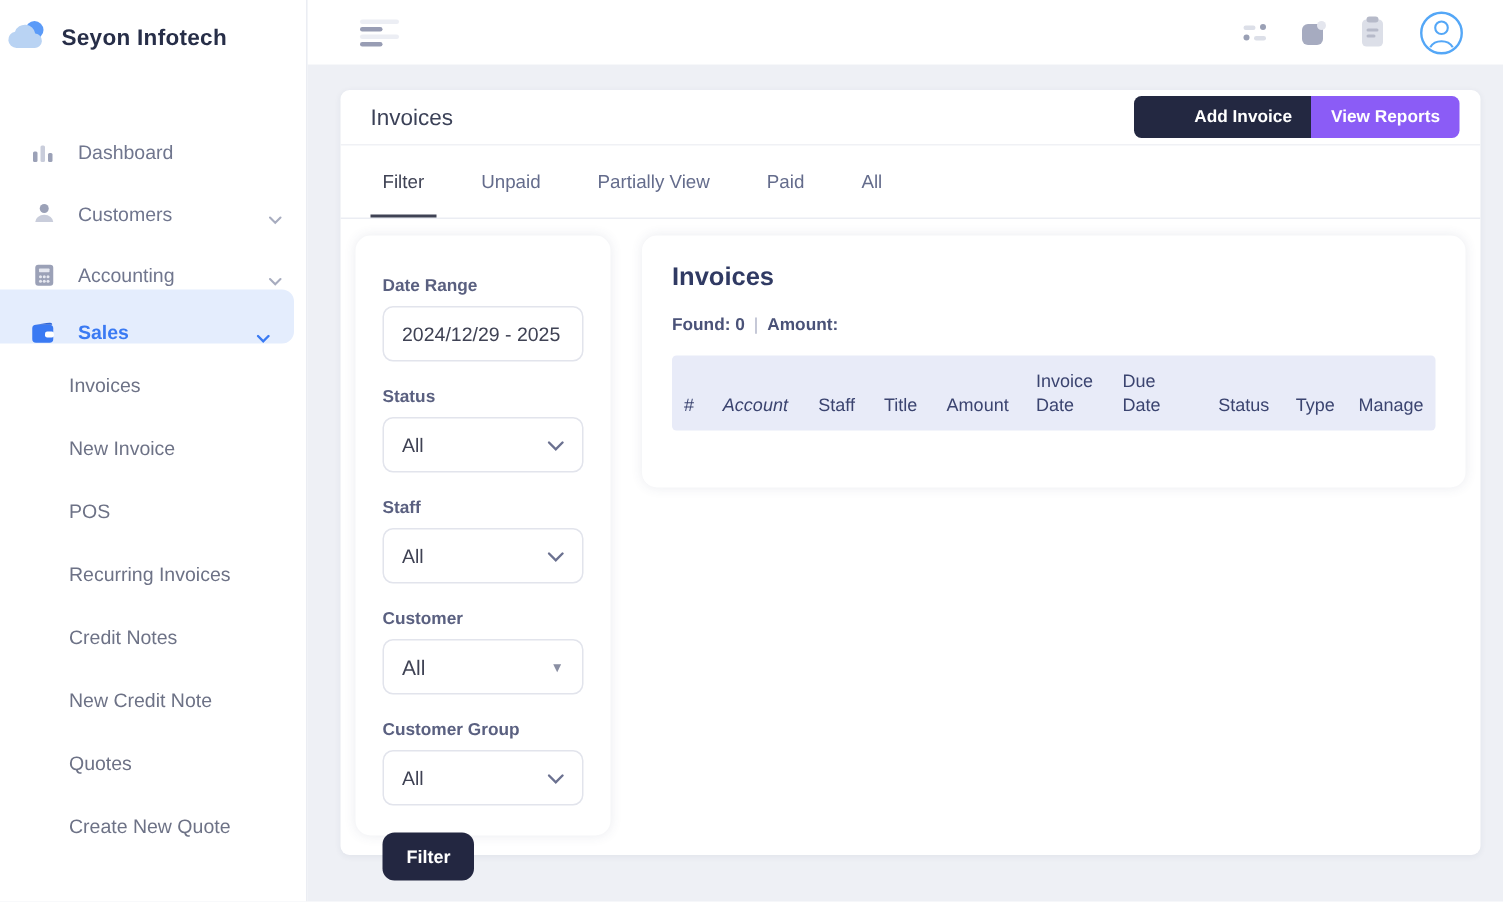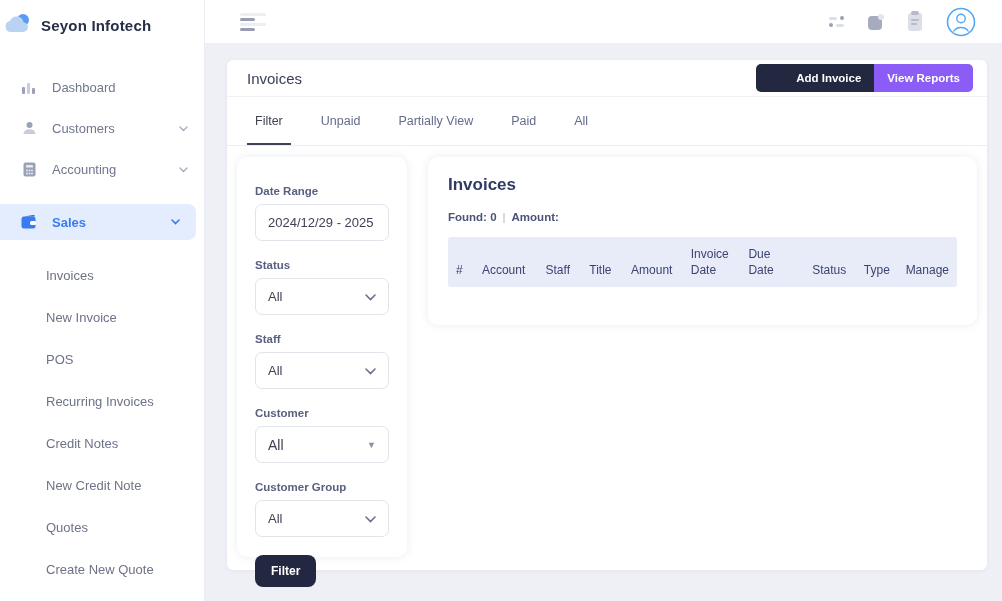--- a/index.html
+++ b/index.html
@@ -20,7 +20,7 @@
   .logo-text { font-size:15px; font-weight:bold; color:#272e48; letter-spacing:.2px; }
   .nav { margin-top:20px; }
   .nav-item {
-    height:41px; display:flex; align-items:center; gap:14px;
+    height:41px; display:flex; align-items:flex-end; gap:14px;
     padding:0 16px 0 20px; font-size:13px; color:#70768e; cursor:pointer;
   }
   .nav-item .nav-ic { width:18px; display:flex; justify-content:center; }

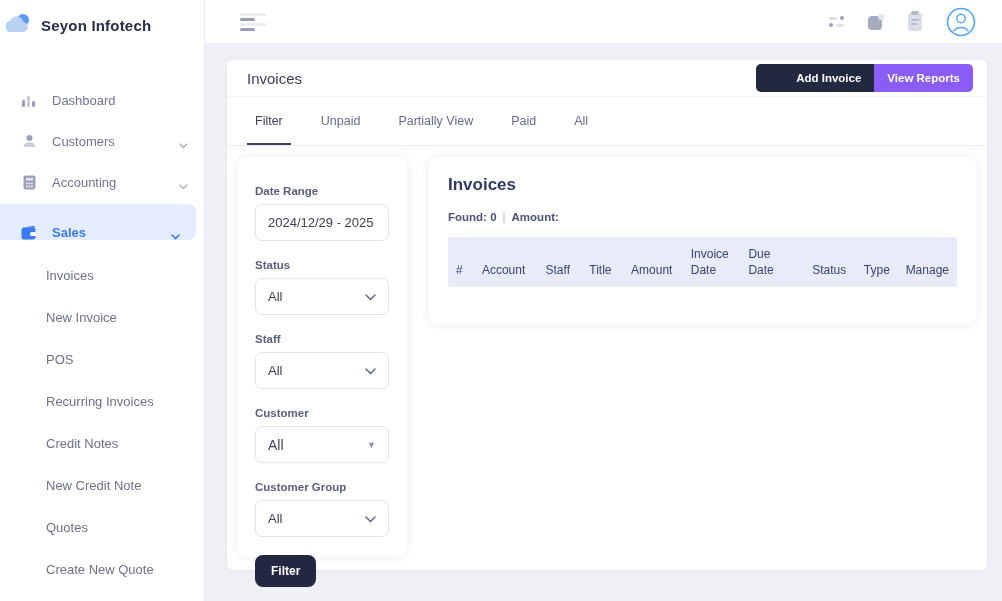--- a/index.html
+++ b/index.html
@@ -27,7 +27,7 @@
   .nav-item .chev { margin-left:auto; display:flex; }
   .nav-item.active {
     background:#e4edfd; color:#3a7af3; font-weight:bold;
-    border-radius:0 8px 8px 0; width:calc(100% - 8px); height:36px; margin:14px 0;
+    border-radius:0 8px 8px 0; width:calc(100% - 8px); height:36px; margin:2px 0;
   }
   .subnav-item {
     height:42px; display:flex; align-items:center;

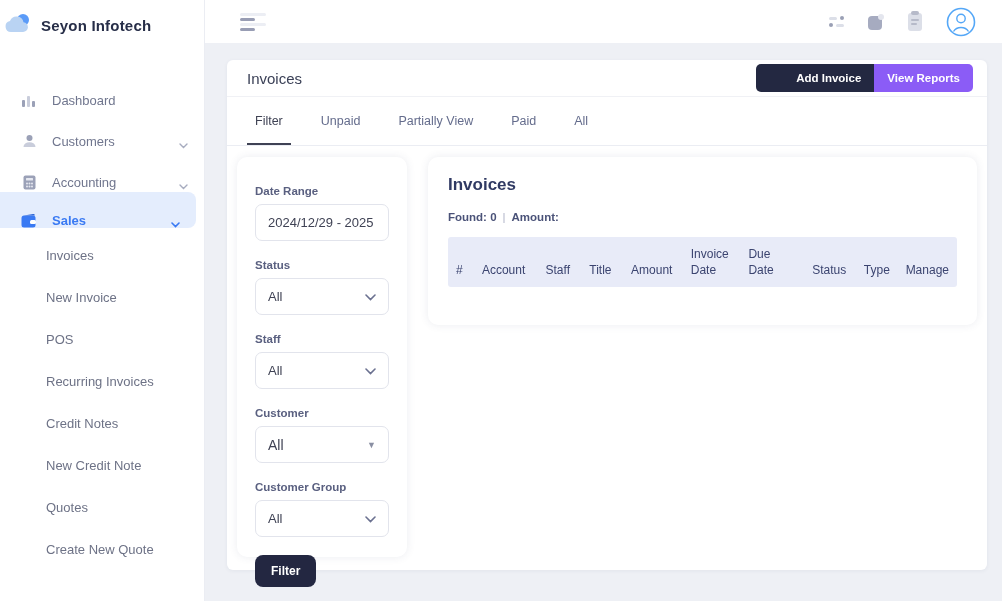--- a/index.html
+++ b/index.html
@@ -112,7 +112,7 @@
   }
   .th { margin-right:12px; line-height:1.3; }
   .th-num { width:14px; }
-  .th-account { width:52px; }
+  .th-account { width:52px;font-style:italic; }
   .th-staff { width:32px; }
   .th-title { width:30px; }
   .th-amount { width:48px; }

